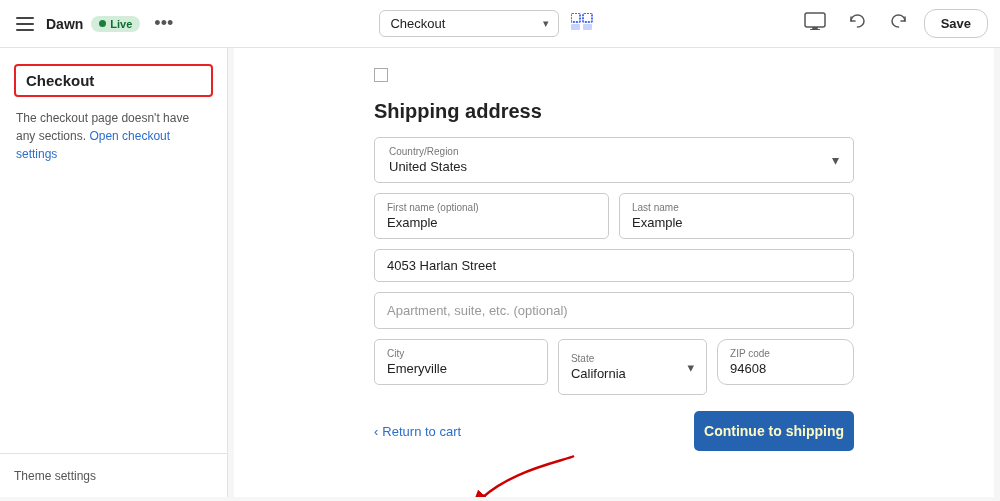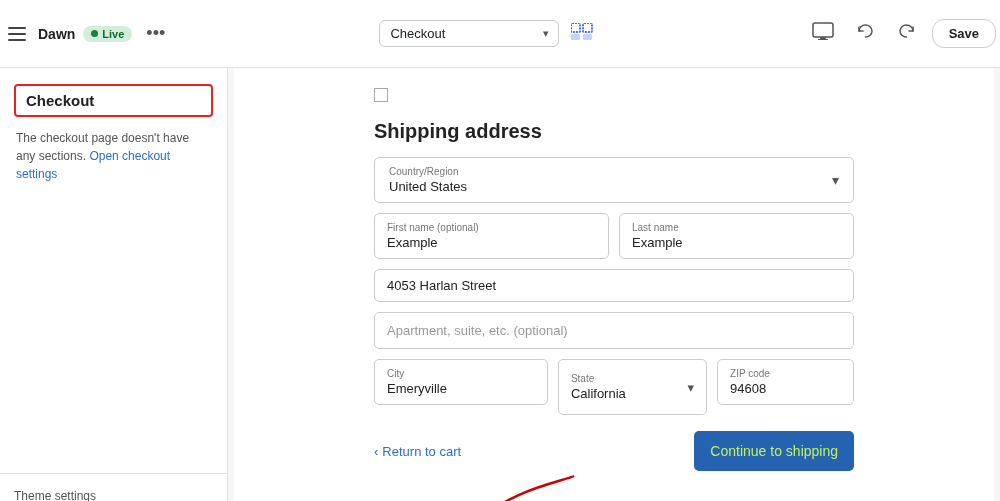--- a/index.html
+++ b/index.html
@@ -11,8 +11,8 @@
       align-items: center;
       background: #fff;
       border-bottom: 1px solid #e1e3e5;
-      height: 68px;
-      padding: 0 4px;
+      height: 48px;
+      padding: 0 12px;
       gap: 12px;
       position: relative;
     }

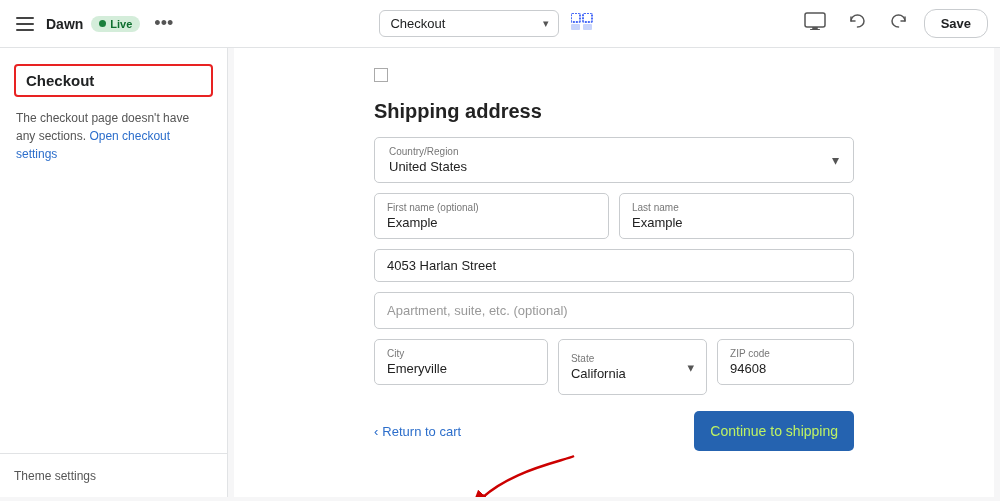--- a/index.html
+++ b/index.html
@@ -122,7 +122,7 @@
       flex: 1; border: 1px solid #c9cccf; border-radius: 5px; padding: 8px 12px;
       background: #fff; display: flex; align-items: center; justify-content: space-between;
     }
-    .zip-field { flex: 0.9; }
+    .zip-field { flex: 0.9; border-radius: 10px; }
 
     .actions-row {
       display: flex; align-items: center; justify-content: space-between;

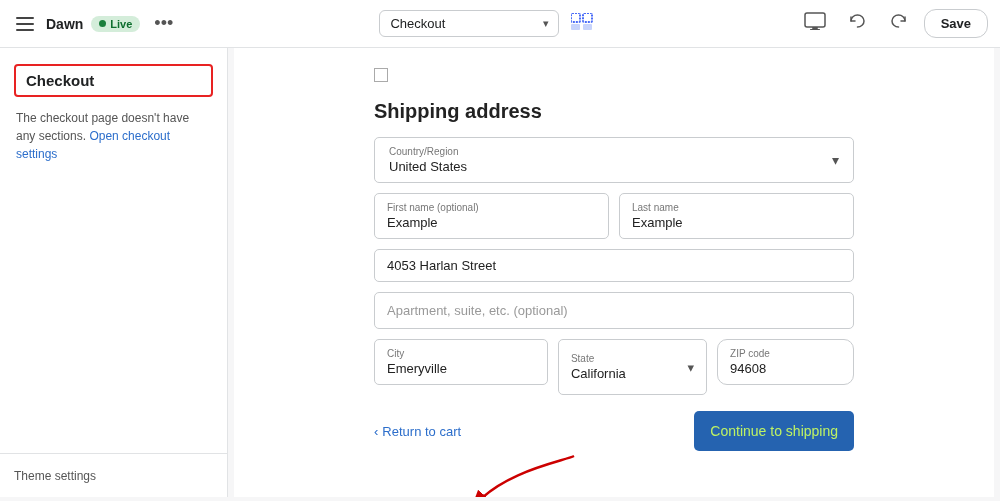--- a/index.html
+++ b/index.html
@@ -134,8 +134,8 @@
     }
     .return-chevron { font-size: 13px; }
     .continue-btn {
-      background: #2563b0; color: #bef264; border: none; border-radius: 5px;
-      padding: 12px 16px; font-size: 14px; font-weight: 400; cursor: pointer;
+      background: #2563b0; color: #fef9c3; border: none; border-radius: 5px;
+      padding: 12px 10px; font-size: 14px; font-weight: 700; cursor: pointer;
     }
 
     

